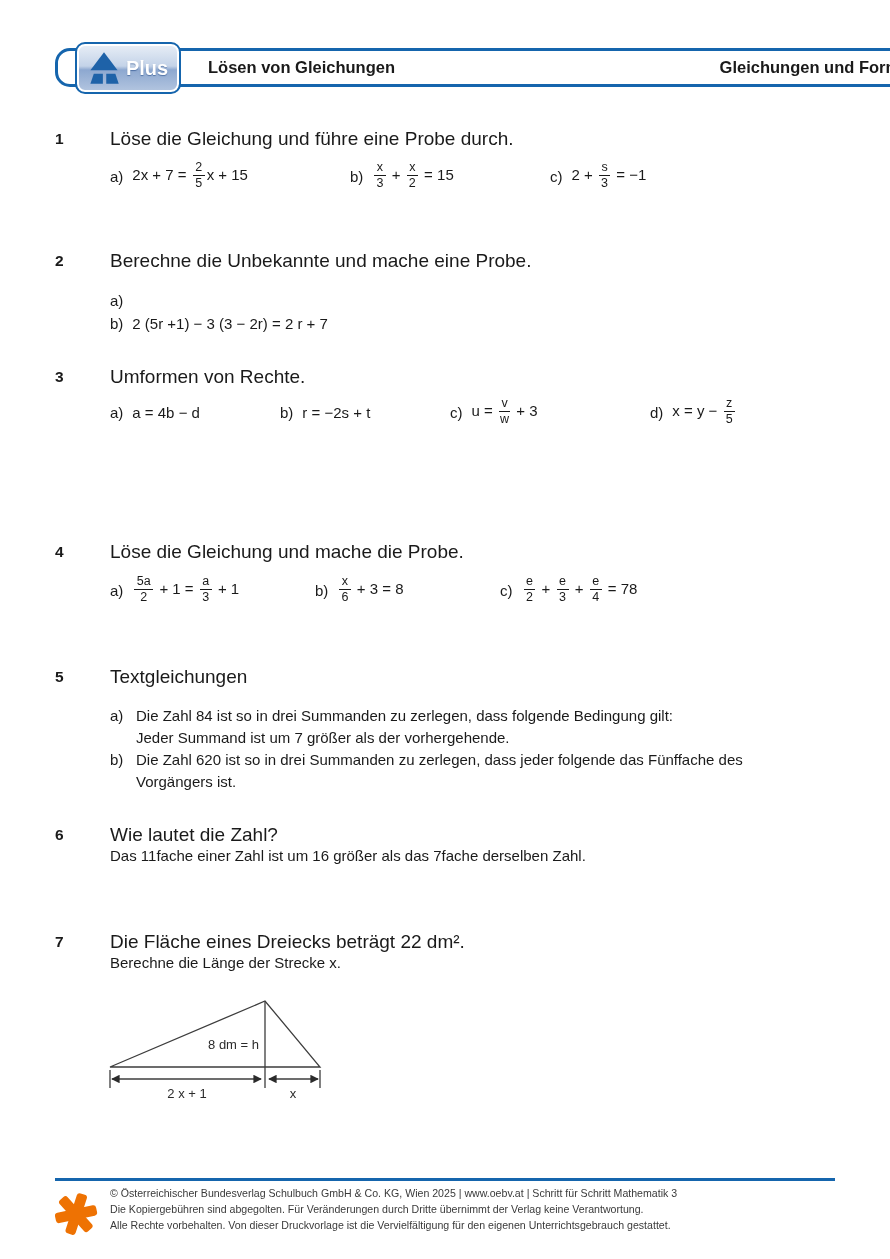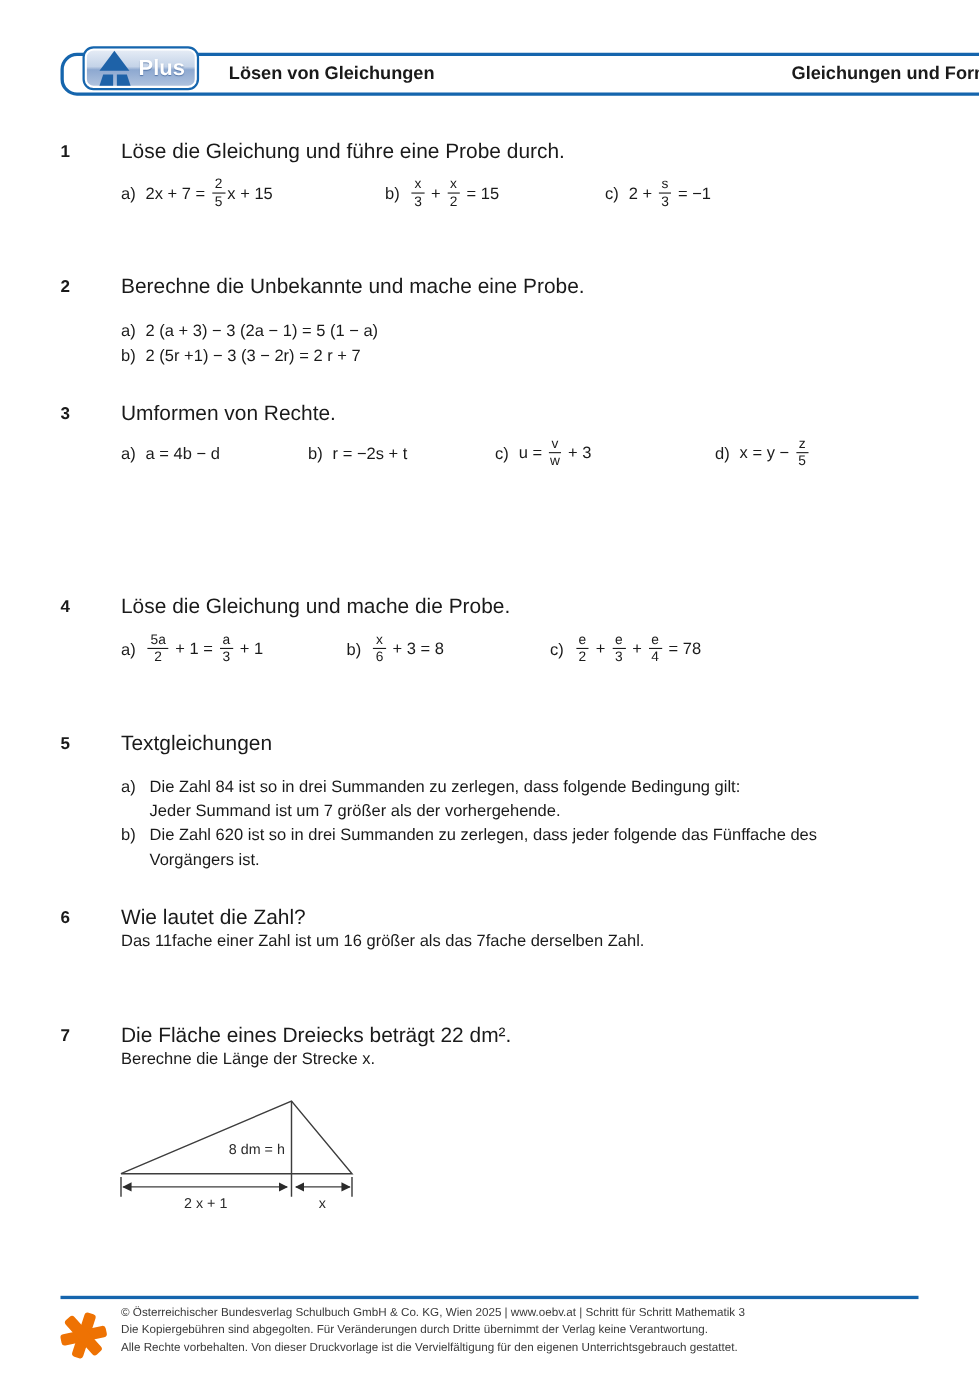--- a/index.html
+++ b/index.html
@@ -12,7 +12,7 @@
         display:flex;align-items:center;justify-content:space-between;}
   .pill .t-left{margin-left:150px;font-size:16.5px;font-weight:bold;}
   .pill .t-right{margin-right:16px;font-size:16.5px;font-weight:bold;}
-  .badge{position:absolute;left:75px;top:42px;width:106px;height:40px;box-sizing:border-box;
+  .badge{position:absolute;left:75px;top:42px;width:106px;height:52px;box-sizing:border-box;
          border:2.5px solid #1565ad;border-radius:10px;
          background:linear-gradient(180deg,#e9eff7 0%,#c4d3e8 46%,#8da8d0 54%,#b4c6e0 100%);
          box-shadow:inset 0 0 0 2px #ffffff;

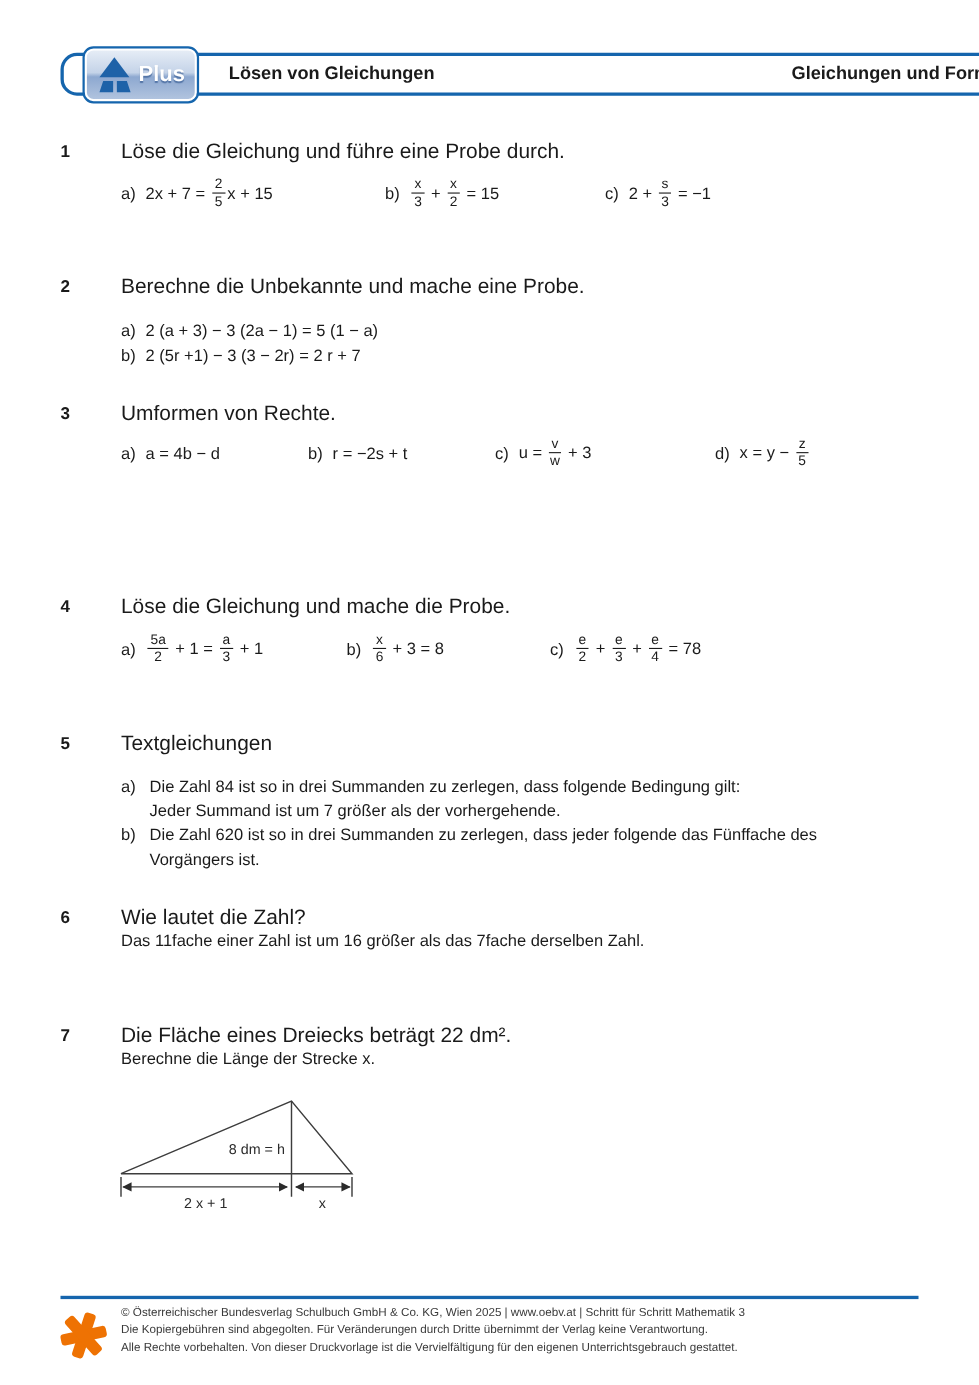--- a/index.html
+++ b/index.html
@@ -112,7 +112,6 @@
       <div style="margin-top:18px">
         <div class="stack-item">
           <span>a)</span>
-          <span class="eq">2 (a + 3) − 3 (2a − 1) = 5 (1 − a)</span>
         </div>
         <div class="stack-item">
           <span>b)</span>

